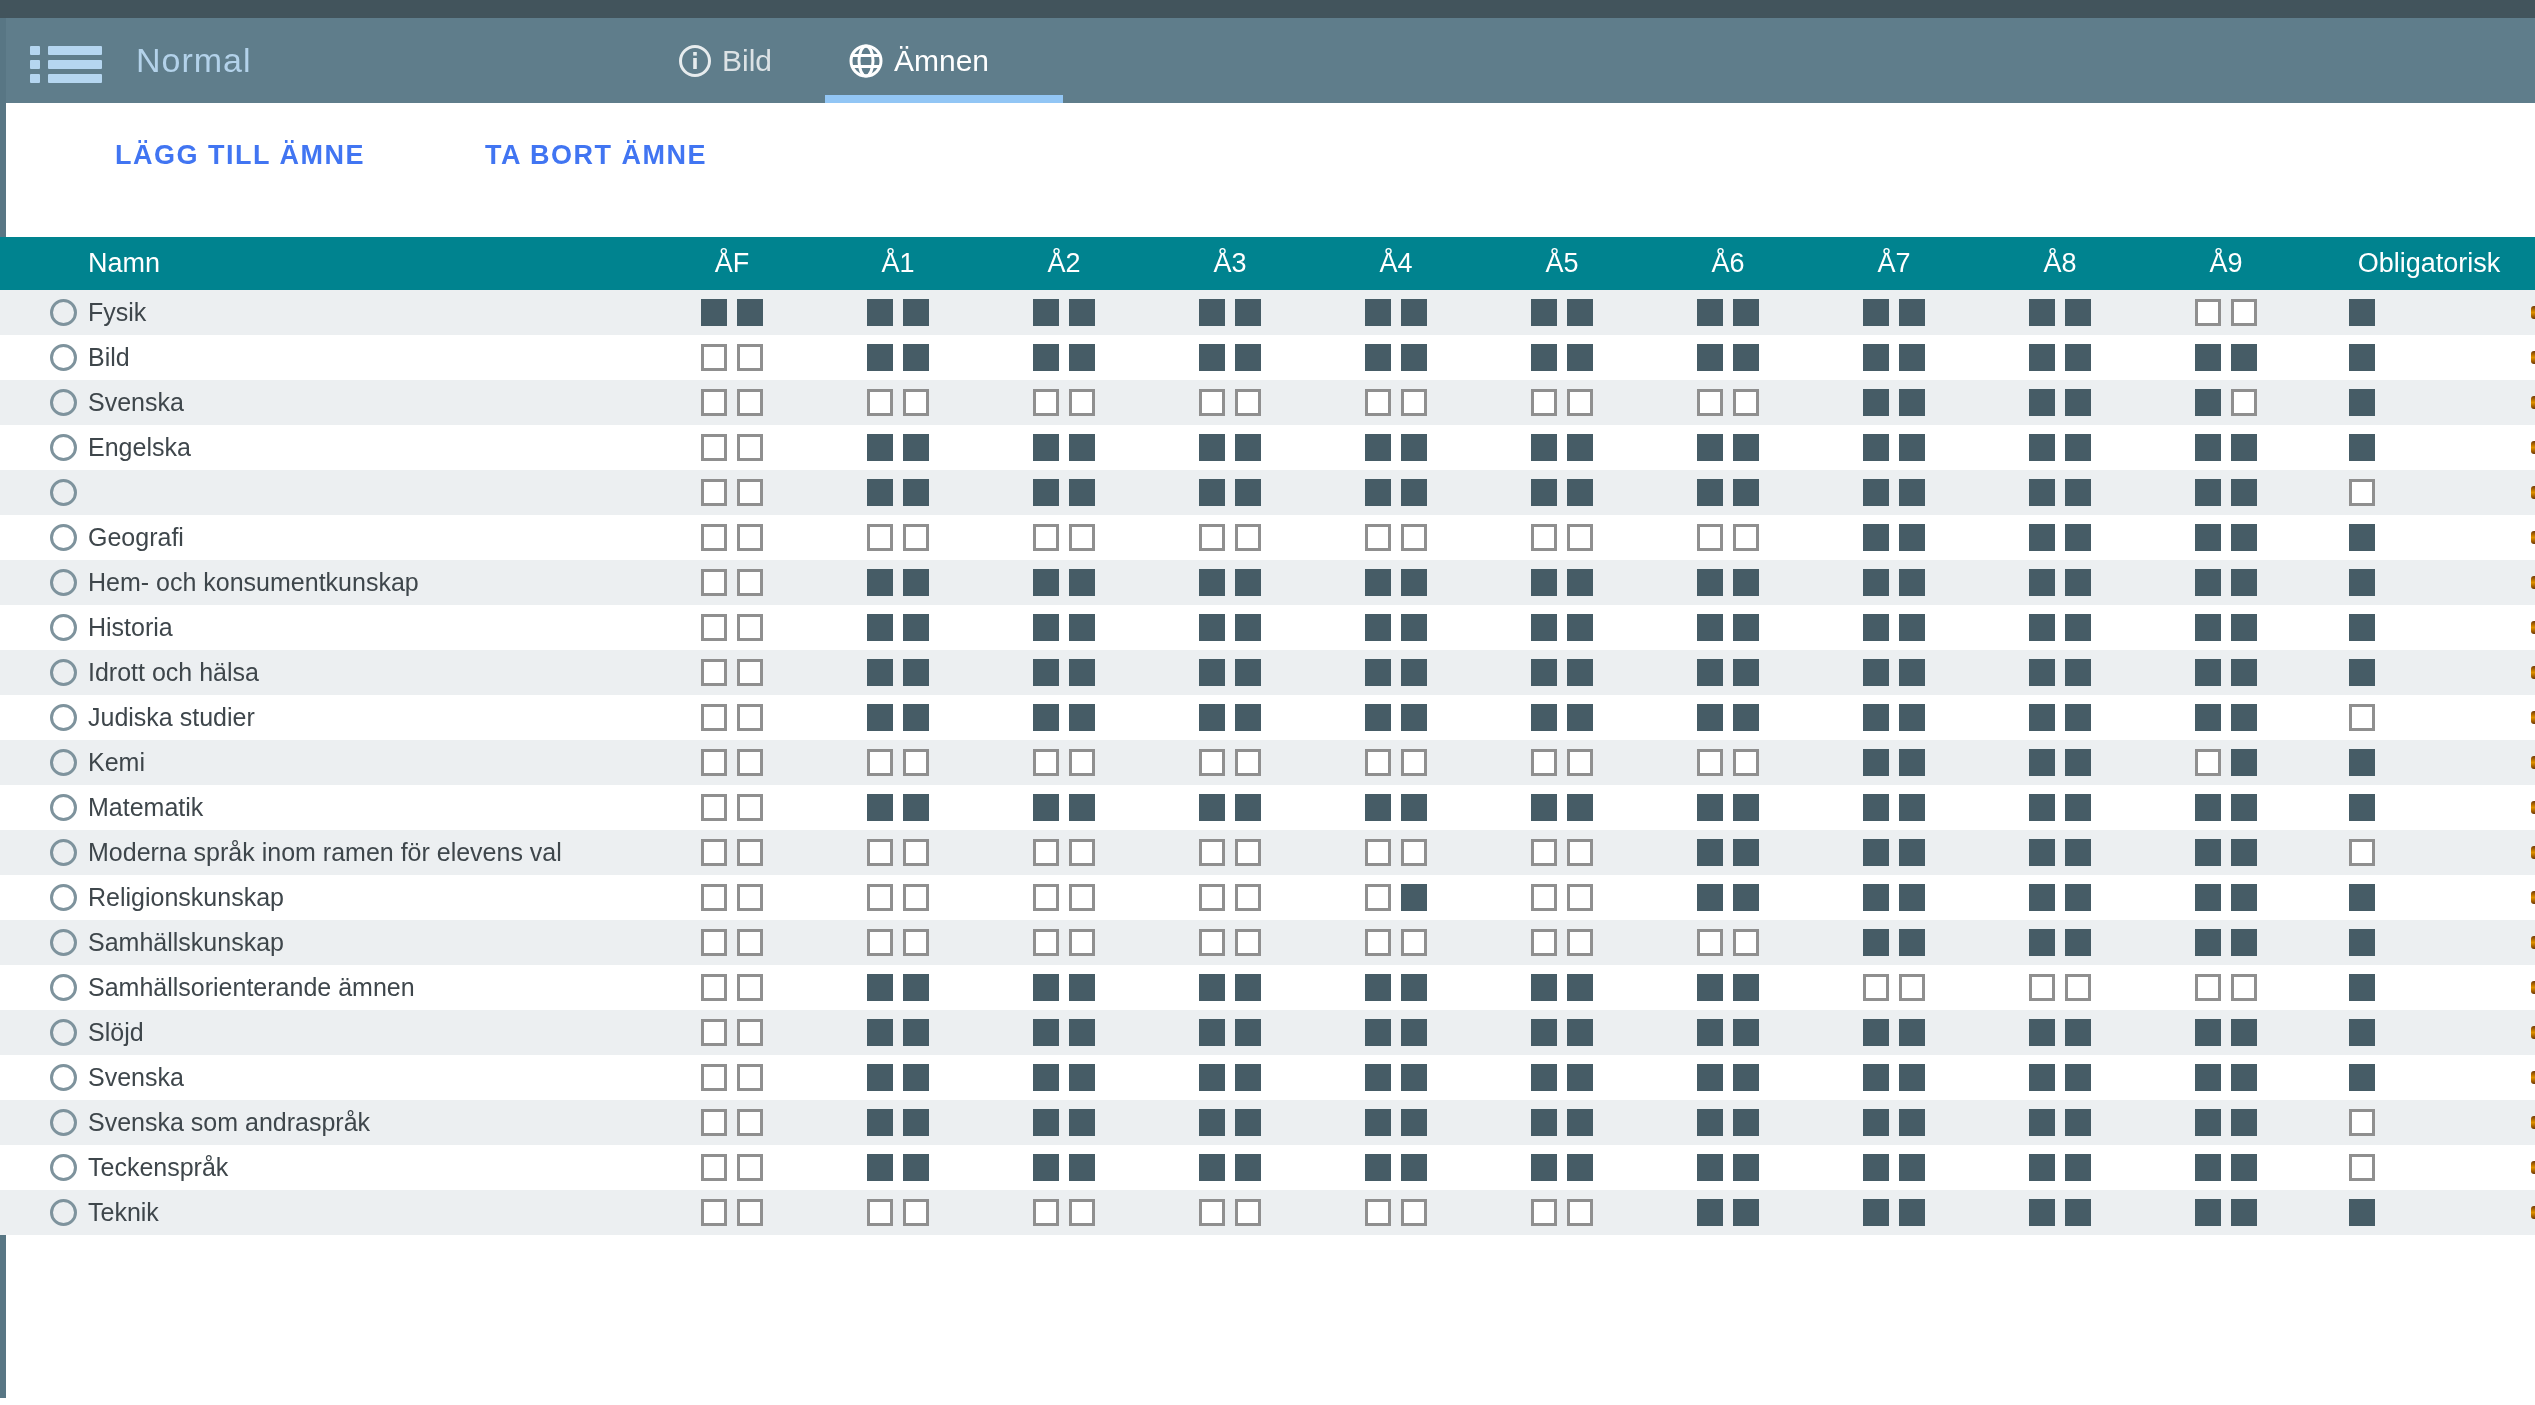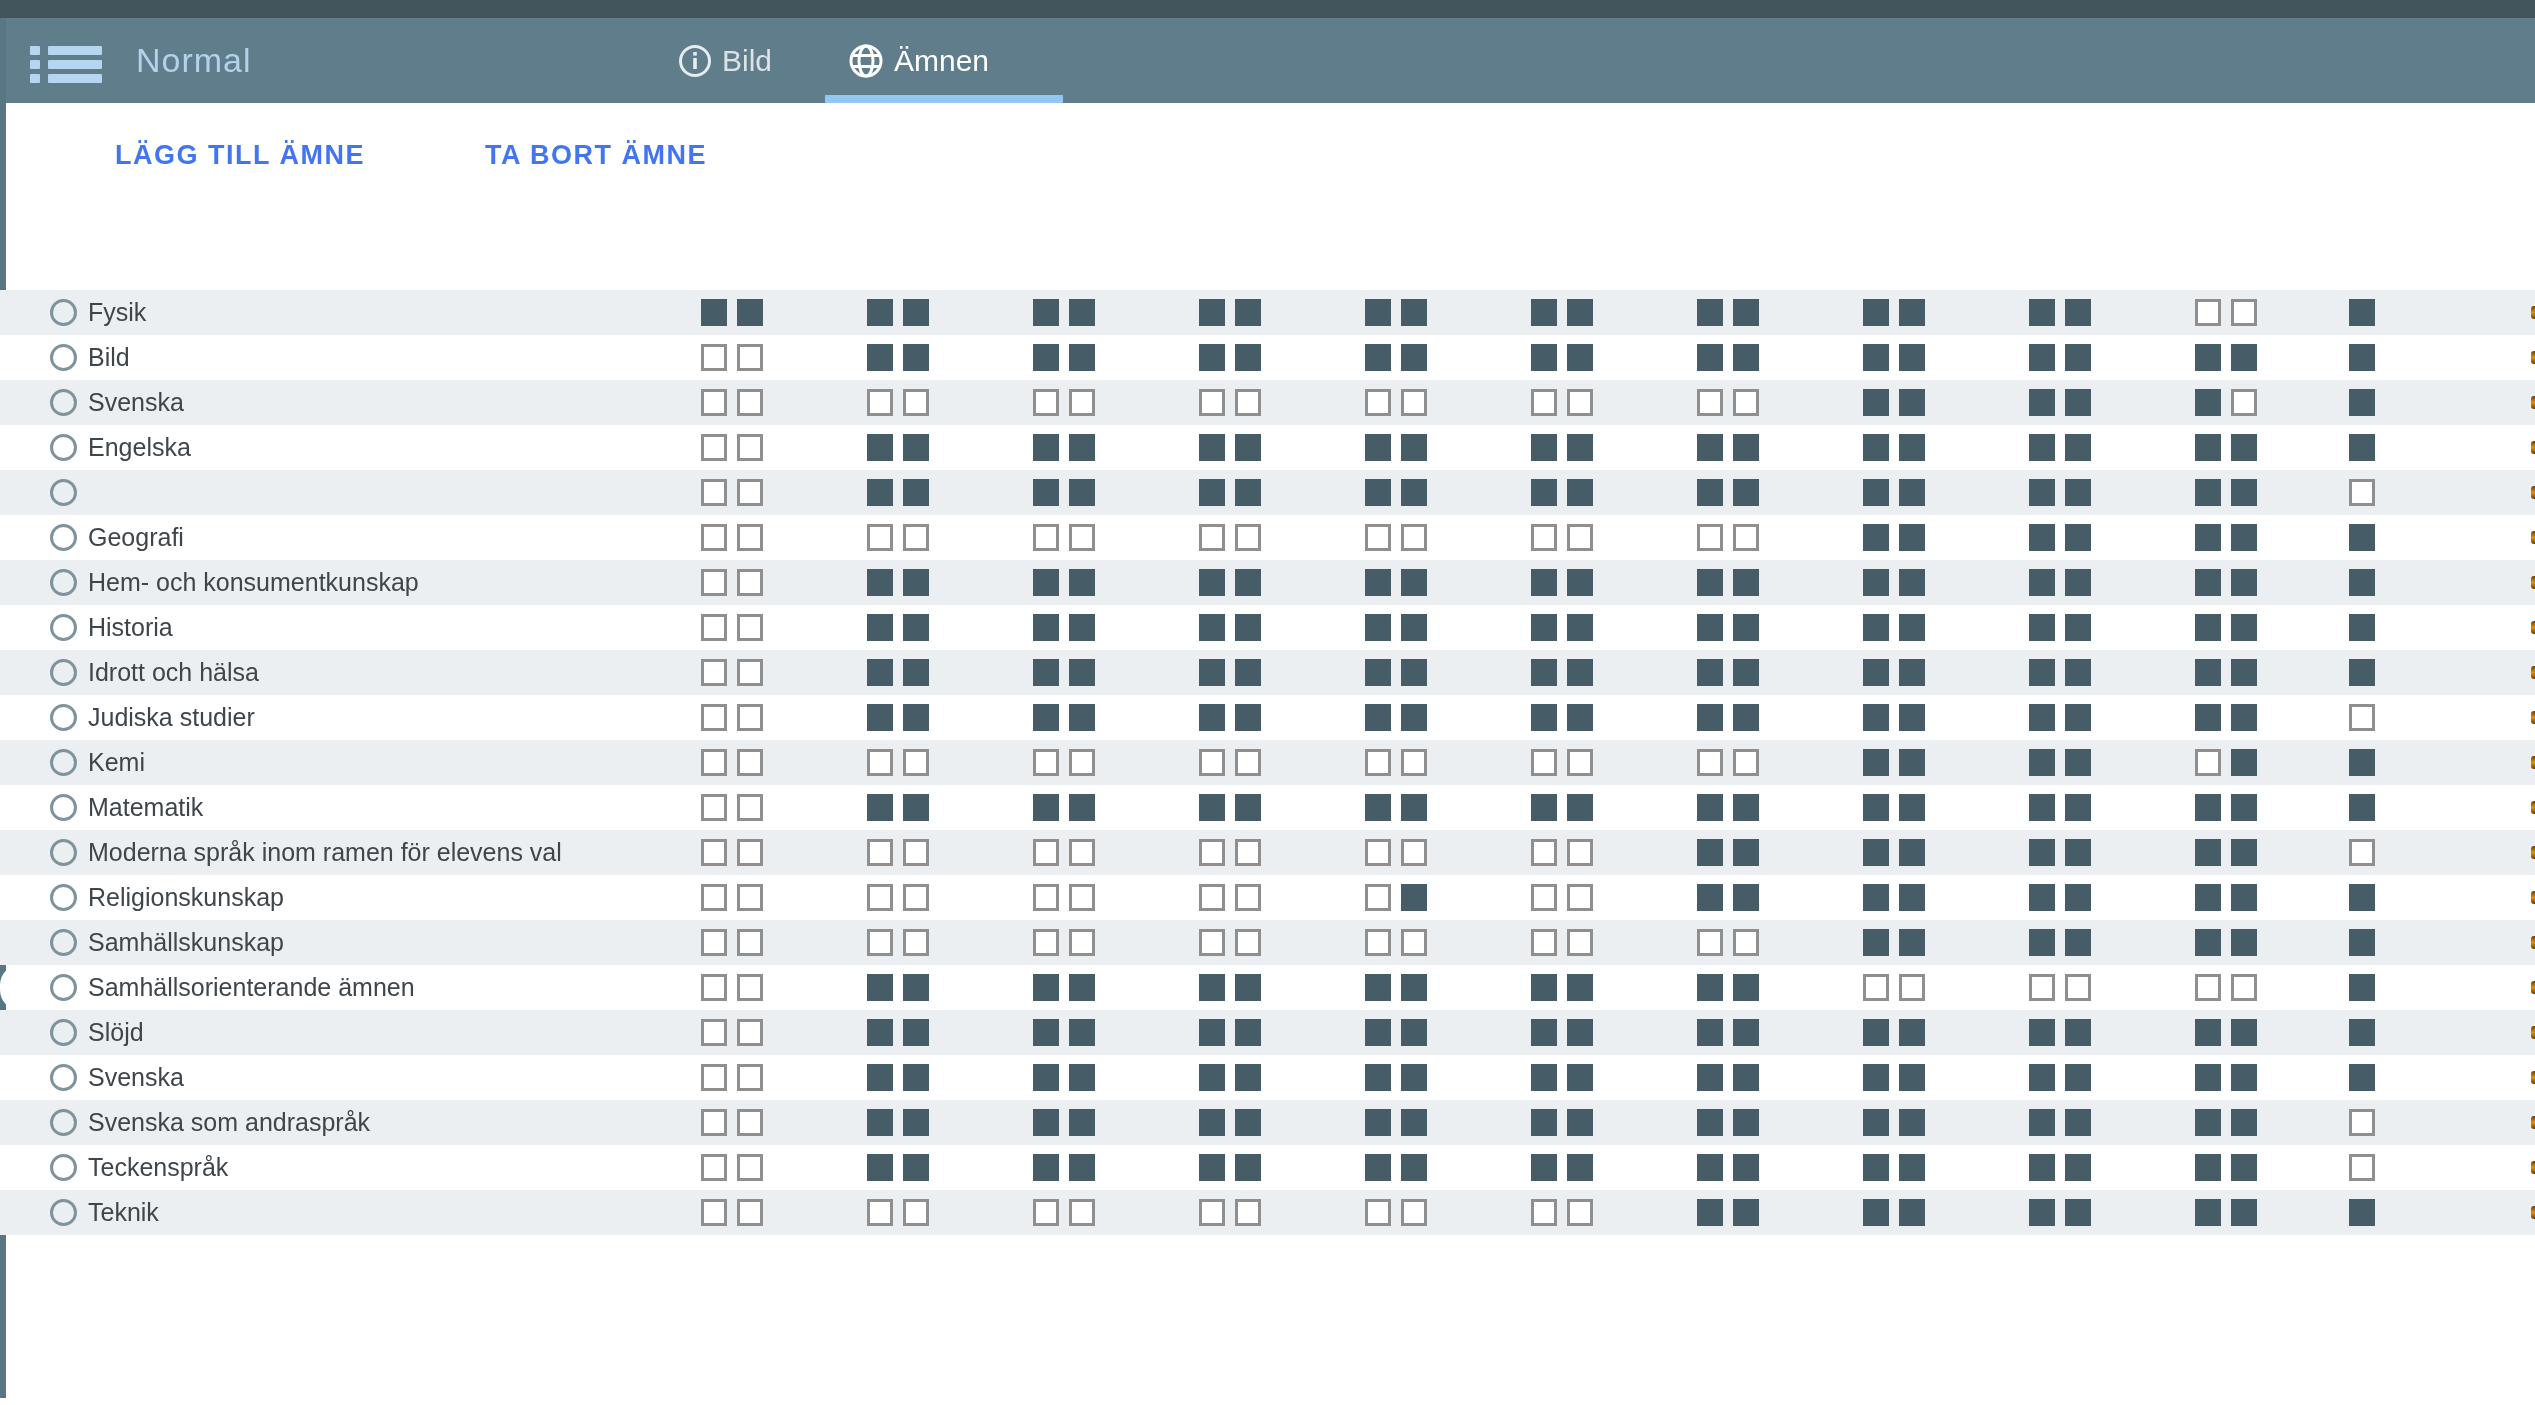--- a/index.html
+++ b/index.html
@@ -94,6 +94,21 @@
   <button id="btn-add" class="txt-btn">LÄGG TILL ÄMNE</button>
   <button id="btn-remove" class="txt-btn">TA BORT ÄMNE</button>
 
+  <div class="thead">
+    <span class="th" id="th-namn">Namn</span>
+    <span class="th" id="th-oblig">Obligatorisk</span>
+
+  <span class="th centered" style="left: 732px;">ÅF</span>
+      <span class="th centered" style="left: 898px;">Å1</span>
+      <span class="th centered" style="left: 1064px;">Å2</span>
+      <span class="th centered" style="left: 1230px;">Å3</span>
+      <span class="th centered" style="left: 1396px;">Å4</span>
+      <span class="th centered" style="left: 1562px;">Å5</span>
+      <span class="th centered" style="left: 1728px;">Å6</span>
+      <span class="th centered" style="left: 1894px;">Å7</span>
+      <span class="th centered" style="left: 2060px;">Å8</span>
+      <span class="th centered" style="left: 2226px;">Å9</span>
+    </div>
 
   <div id="rows">
       <div class="row odd" style="top: 0px;">

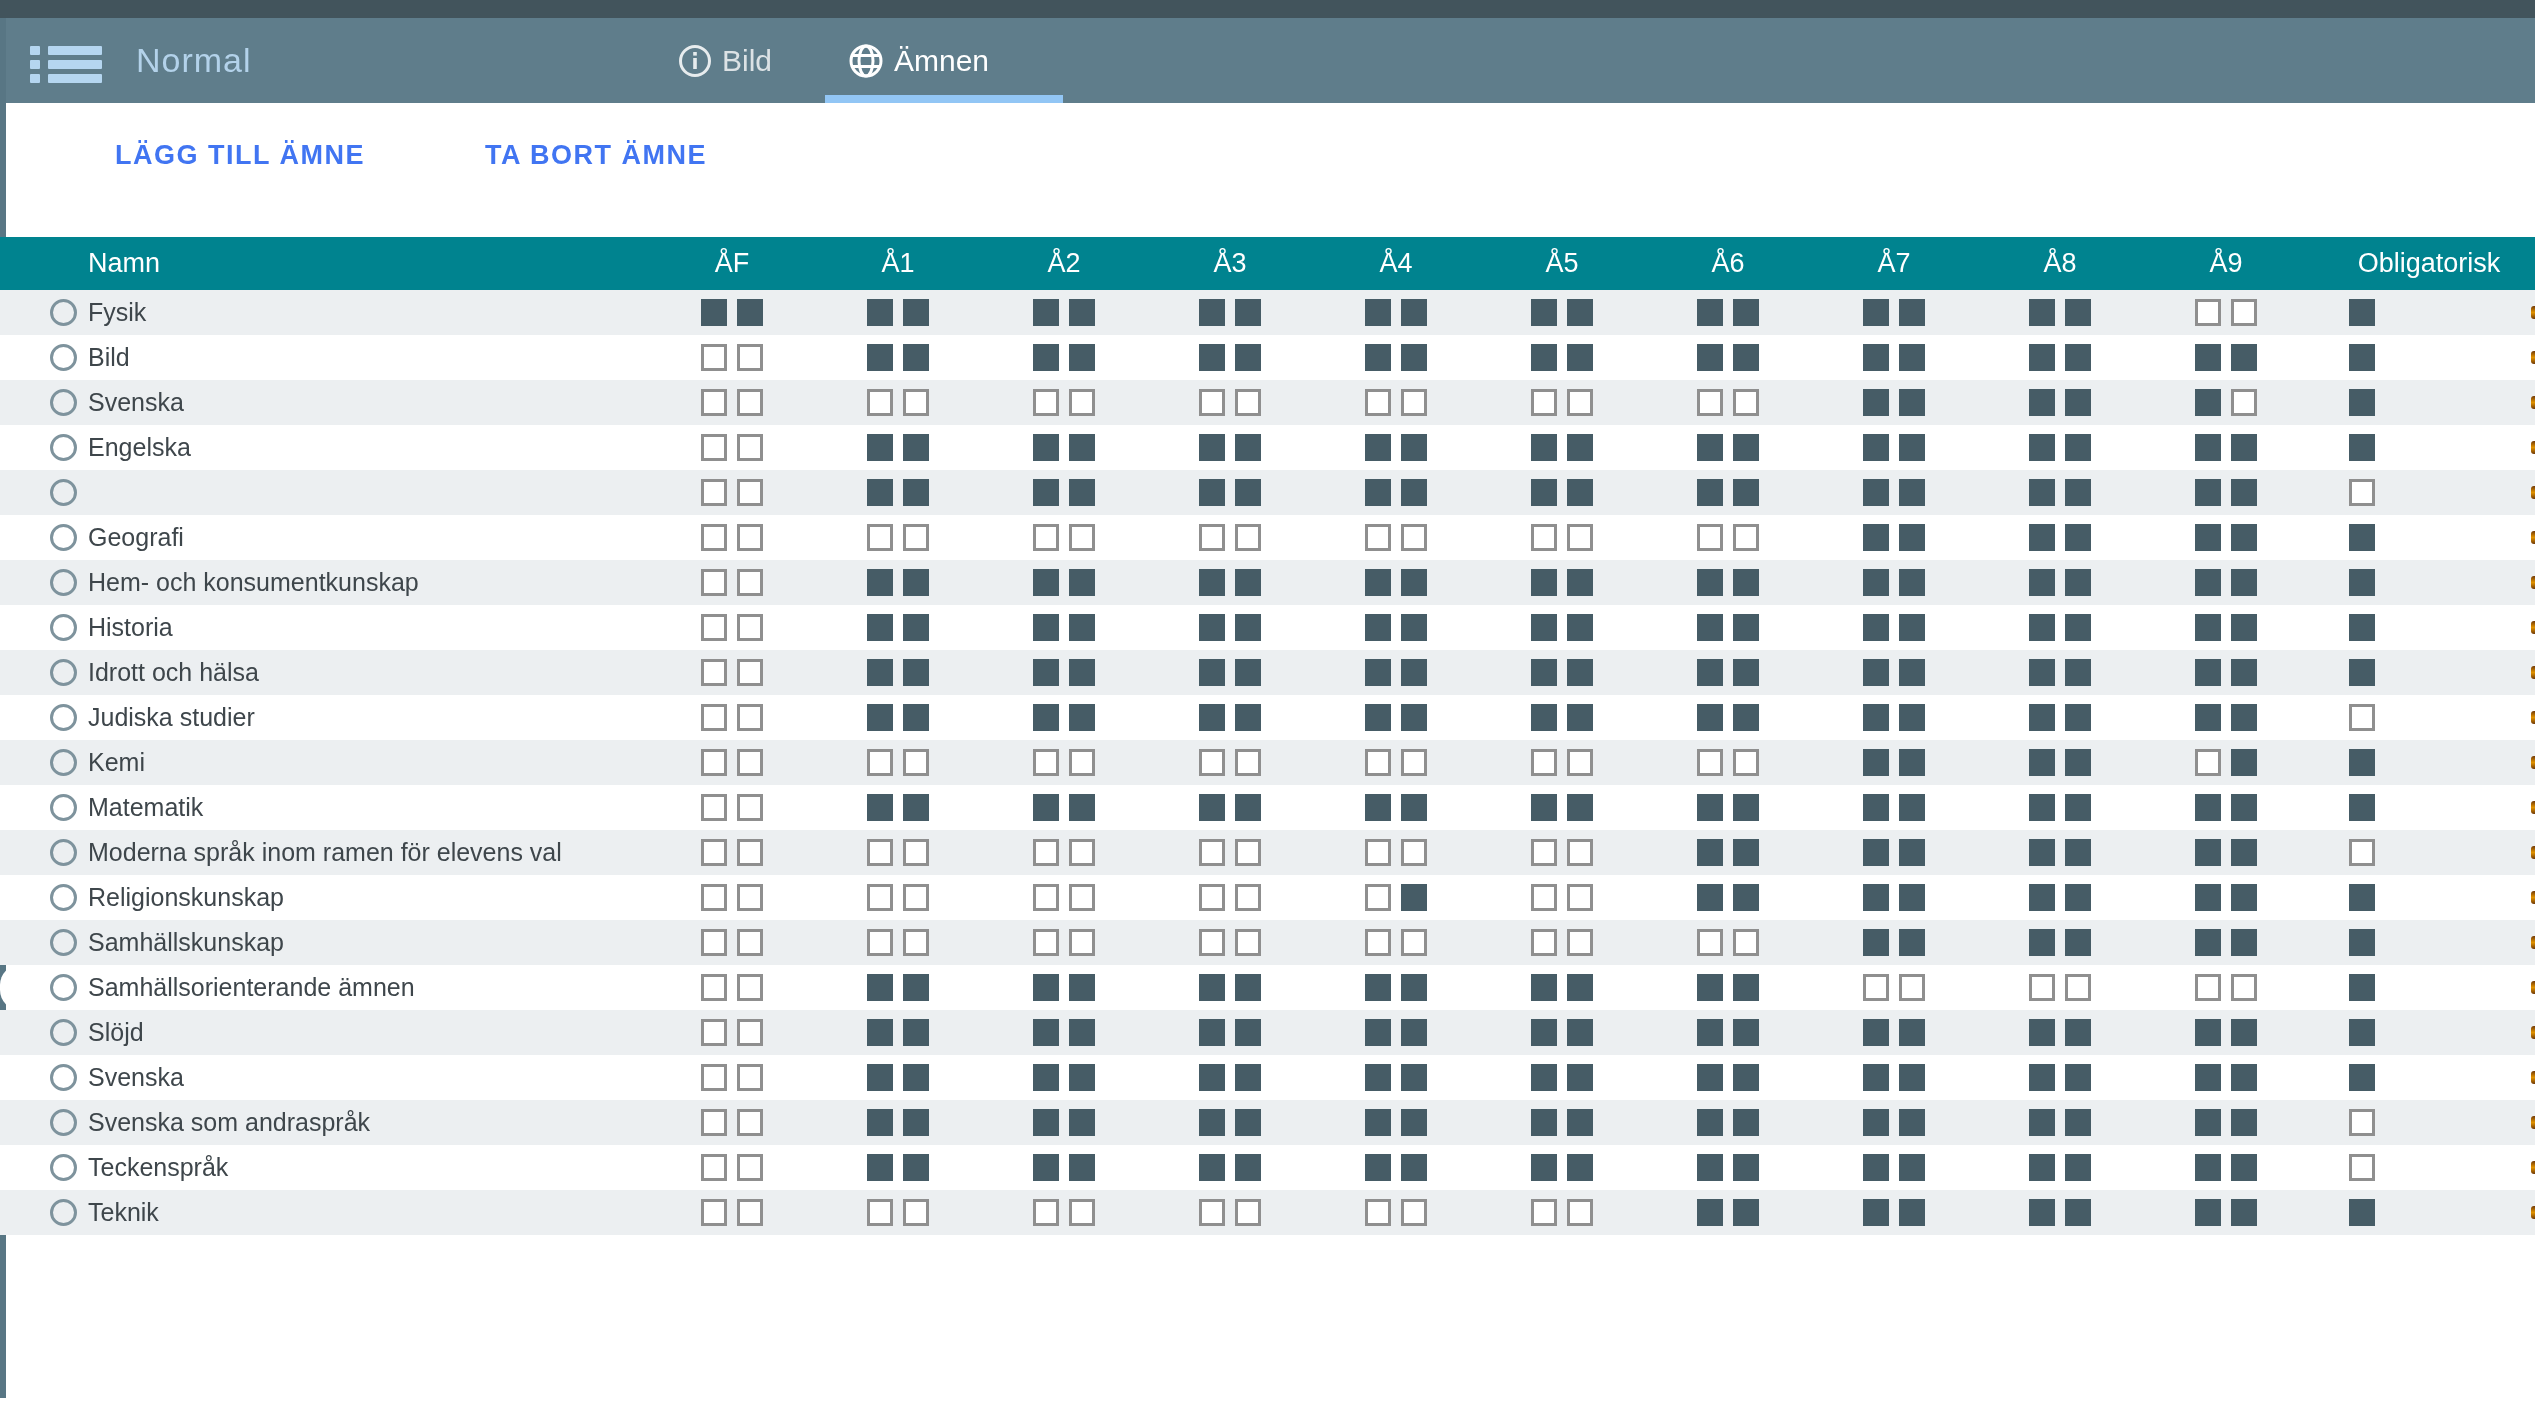--- a/index.html
+++ b/index.html
@@ -500,7 +500,7 @@
         <span class="cb filled" style="left: 2231px;"></span>
         <span class="cb filled" style="left: 2349px;"></span>
       </div>
-      <div class="row even" style="top: 675px; border-radius: 20px;">
+      <div class="row even" style="top: 675px;">
     <span class="radio"></span>
     <span class="name">Samhällsorienterande ämnen</span>
     <span class="edge-mark"></span>

